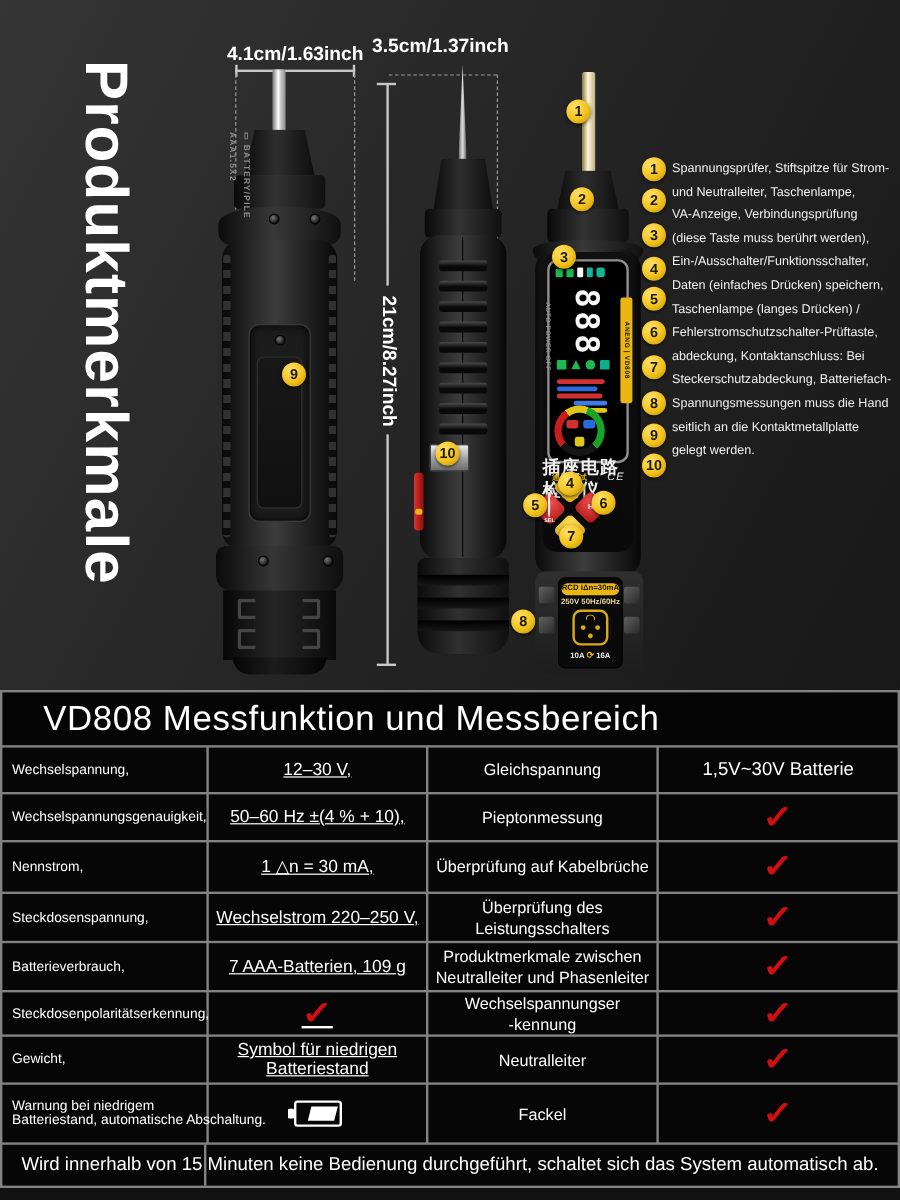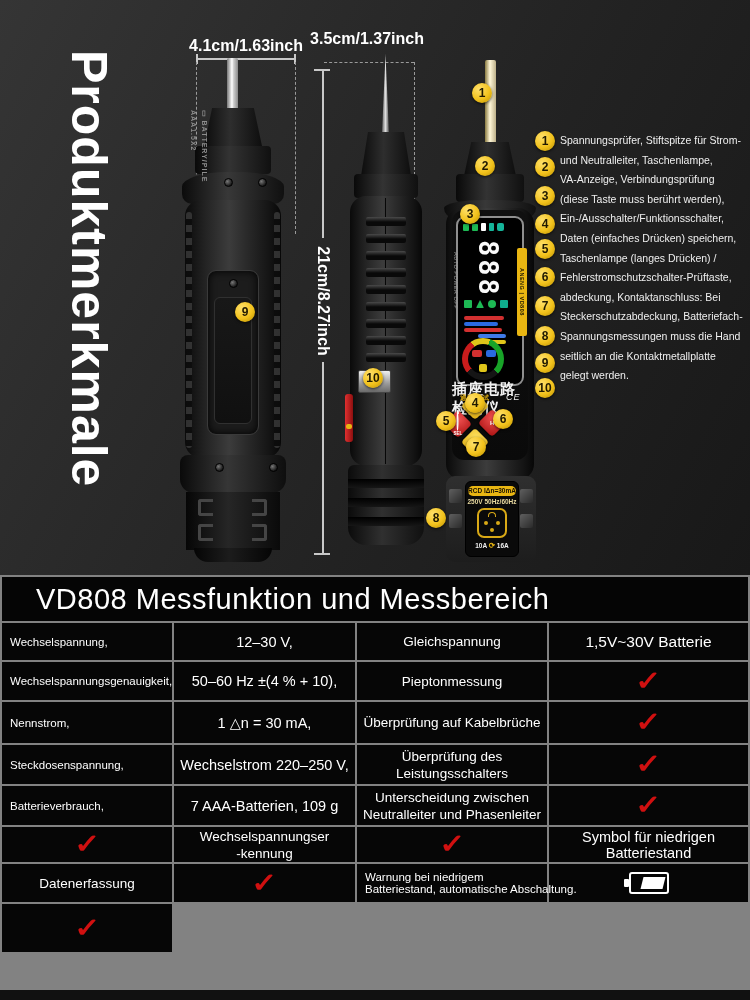--- a/index.html
+++ b/index.html
@@ -105,7 +105,7 @@
   .title-cell{grid-column:1/5;background:#050505;color:#fff;font-size:29px;padding-left:34px;letter-spacing:.5px;}
   .lab{justify-content:flex-start;padding-left:8px;font-size:11.5px;white-space:pre;overflow:visible;position:relative;z-index:5;}
   .val{justify-content:center;text-align:center;white-space:pre-line;}
-  .c2{font-size:14.5px;}
+  .c2{font-size:14.5px;text-decoration:underline;}
   .c3{font-size:13.5px;line-height:17px;}
   .c4{font-size:15.5px;}
   .chk{color:#d01010;font-size:27px;font-weight:bold;line-height:1;transform:scaleX(1.15);}

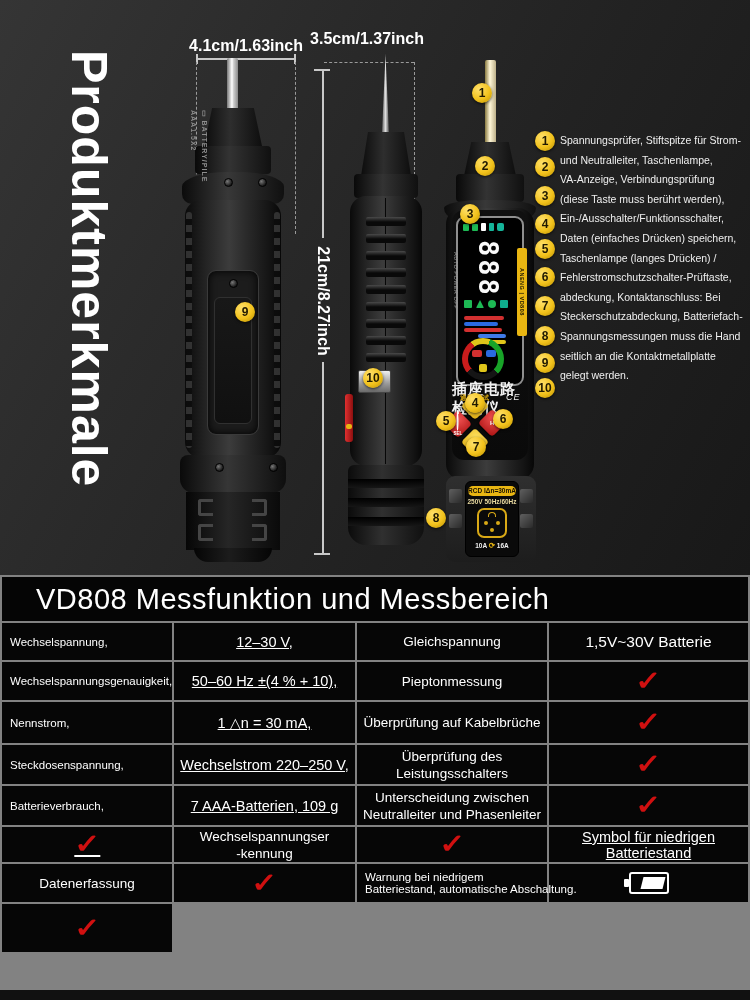--- a/index.html
+++ b/index.html
@@ -338,7 +338,7 @@
       <div class="tcell val c4"><span class="chk">✓</span></div>
       <div class="tcell lab">Batterieverbrauch,</div>
       <div class="tcell val c2">7 AAA-Batterien, 109 g</div>
-      <div class="tcell val c3">Unterscheidung zwischen
+      <div class="tcell val c3">Produktmerkmale zwischen
 Neutralleiter und Phasenleiter</div>
       <div class="tcell val c4"><span class="chk">✓</span></div>
       <div class="tcell val c2"><span class="chk">✓</span></div>

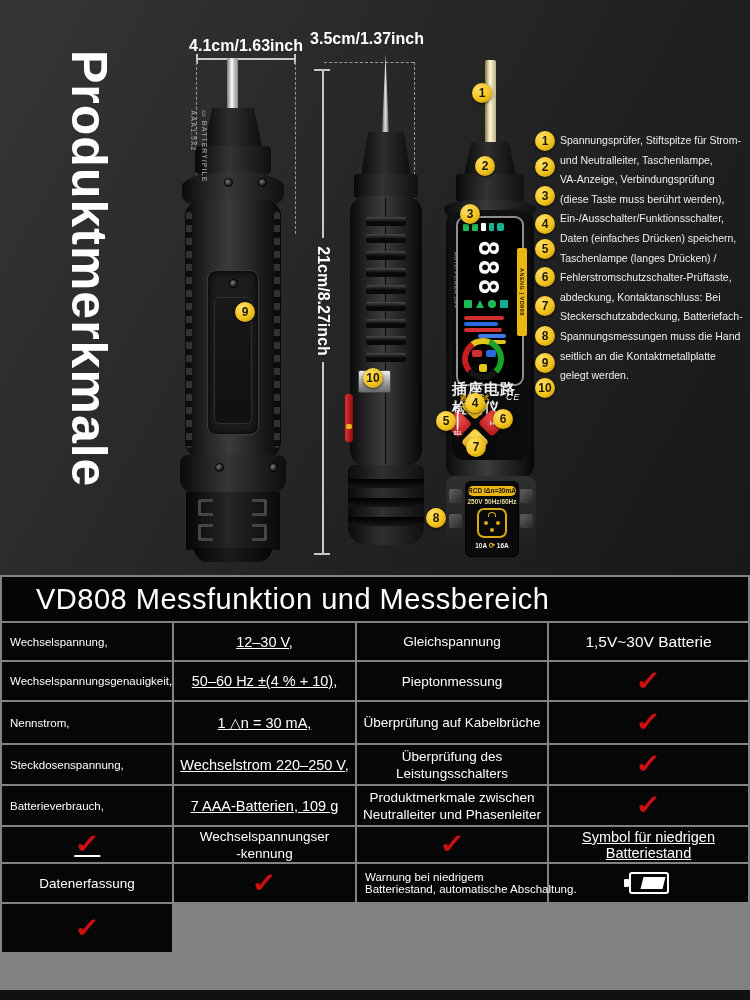--- a/index.html
+++ b/index.html
@@ -341,6 +341,7 @@
       <div class="tcell val c3">Produktmerkmale zwischen
 Neutralleiter und Phasenleiter</div>
       <div class="tcell val c4"><span class="chk">✓</span></div>
+      <div class="tcell lab">Steckdosenpolaritätserkennung,</div>
       <div class="tcell val c2"><span class="chk">✓</span></div>
       <div class="tcell val c3">Wechselspannungser
 -kennung</div>

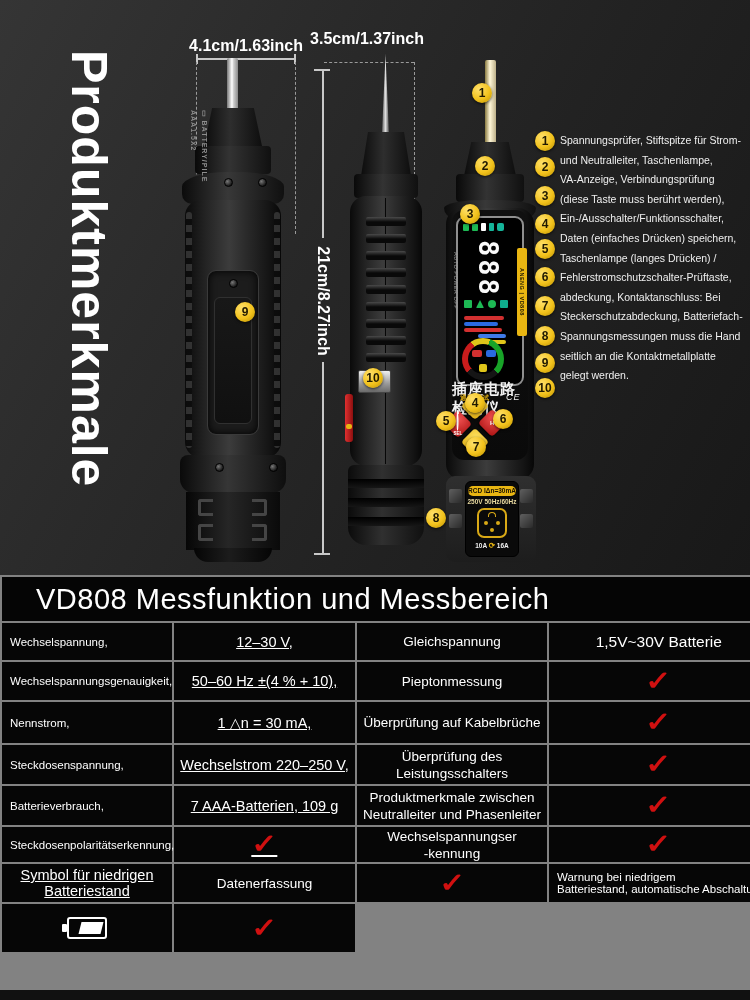--- a/index.html
+++ b/index.html
@@ -346,6 +346,7 @@
       <div class="tcell val c3">Wechselspannungser
 -kennung</div>
       <div class="tcell val c4"><span class="chk">✓</span></div>
+      <div class="tcell lab">Gewicht,</div>
       <div class="tcell val c2">Symbol für niedrigen
 Batteriestand</div>
       <div class="tcell val c3">Datenerfassung</div>

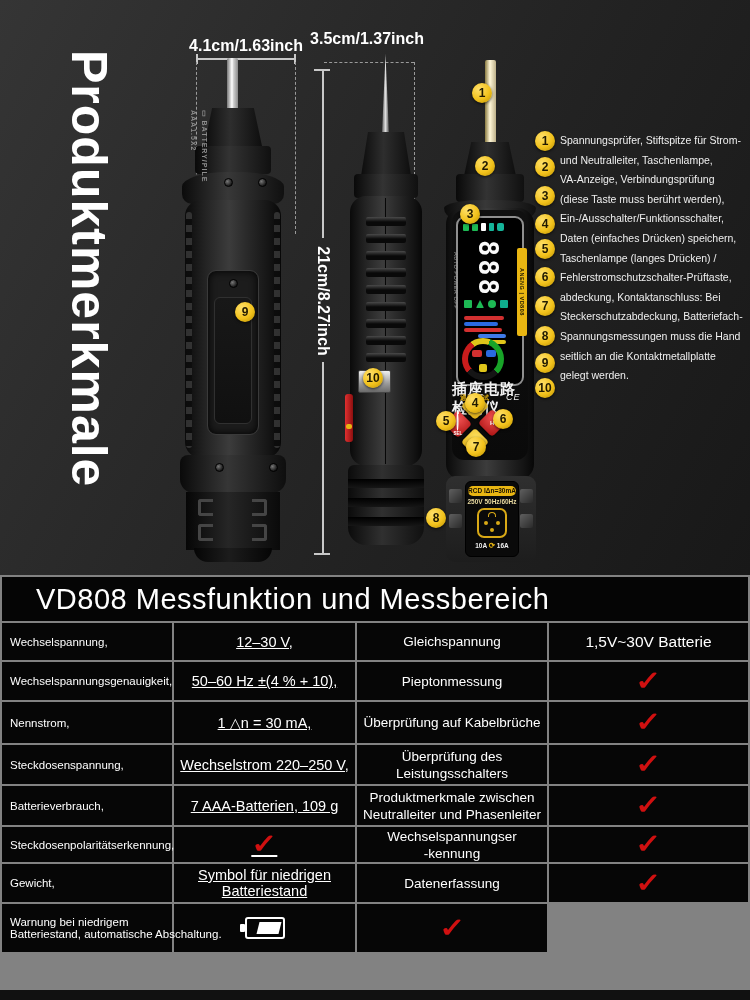--- a/index.html
+++ b/index.html
@@ -349,7 +349,7 @@
       <div class="tcell lab">Gewicht,</div>
       <div class="tcell val c2">Symbol für niedrigen
 Batteriestand</div>
-      <div class="tcell val c3">Datenerfassung</div>
+      <div class="tcell val c3">Neutralleiter</div>
       <div class="tcell val c4"><span class="chk">✓</span></div>
       <div class="tcell lab">Warnung bei niedrigem
 Batteriestand, automatische Abschaltung.</div>

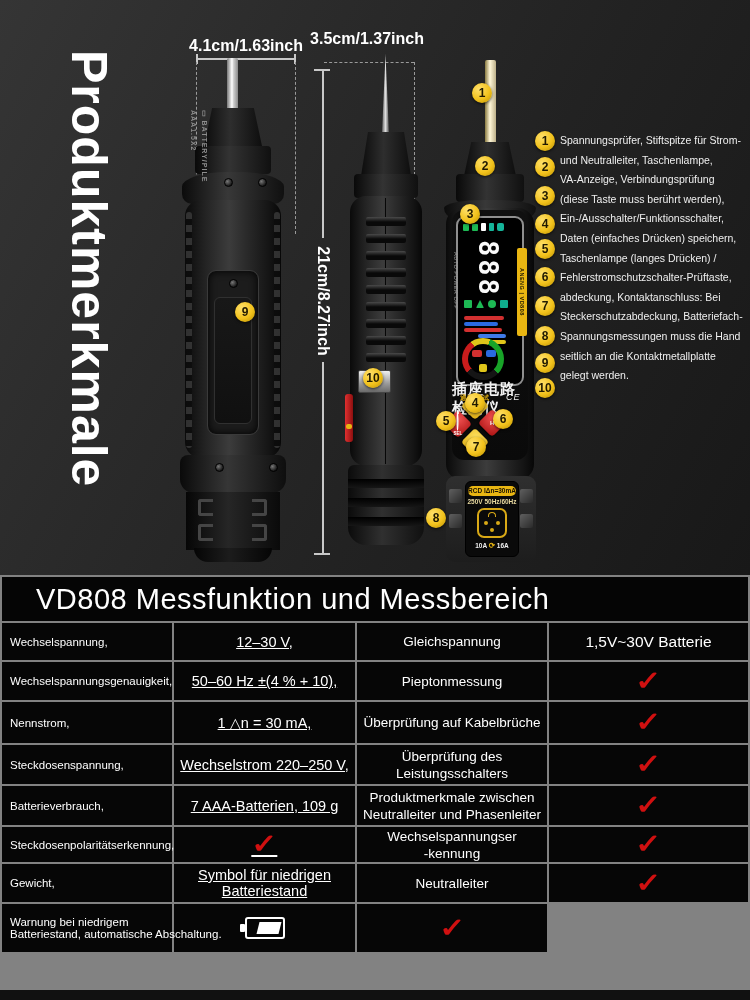--- a/index.html
+++ b/index.html
@@ -354,6 +354,7 @@
       <div class="tcell lab">Warnung bei niedrigem
 Batteriestand, automatische Abschaltung.</div>
       <div class="tcell val c2"><span class="batticon"><span class="fill"></span></span></div>
+      <div class="tcell val c3">Fackel</div>
       <div class="tcell val c4"><span class="chk">✓</span></div>
     </div>
 

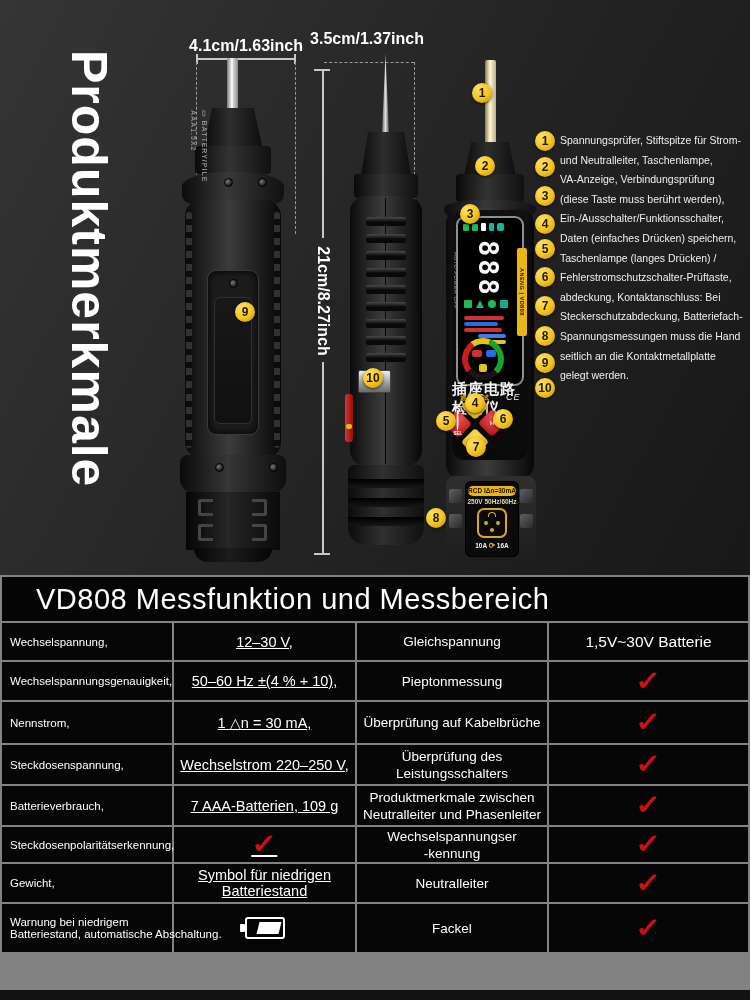--- a/index.html
+++ b/index.html
@@ -356,6 +356,10 @@
       <div class="tcell val c2"><span class="batticon"><span class="fill"></span></span></div>
       <div class="tcell val c3">Fackel</div>
       <div class="tcell val c4"><span class="chk">✓</span></div>
+      <div class="footer-cell">
+        <div class="div1"></div>
+        <span>Wird innerhalb von 15 Minuten keine Bedienung durchgeführt, schaltet sich das System automatisch ab.</span>
+      </div>
     </div>
 
 </div>

